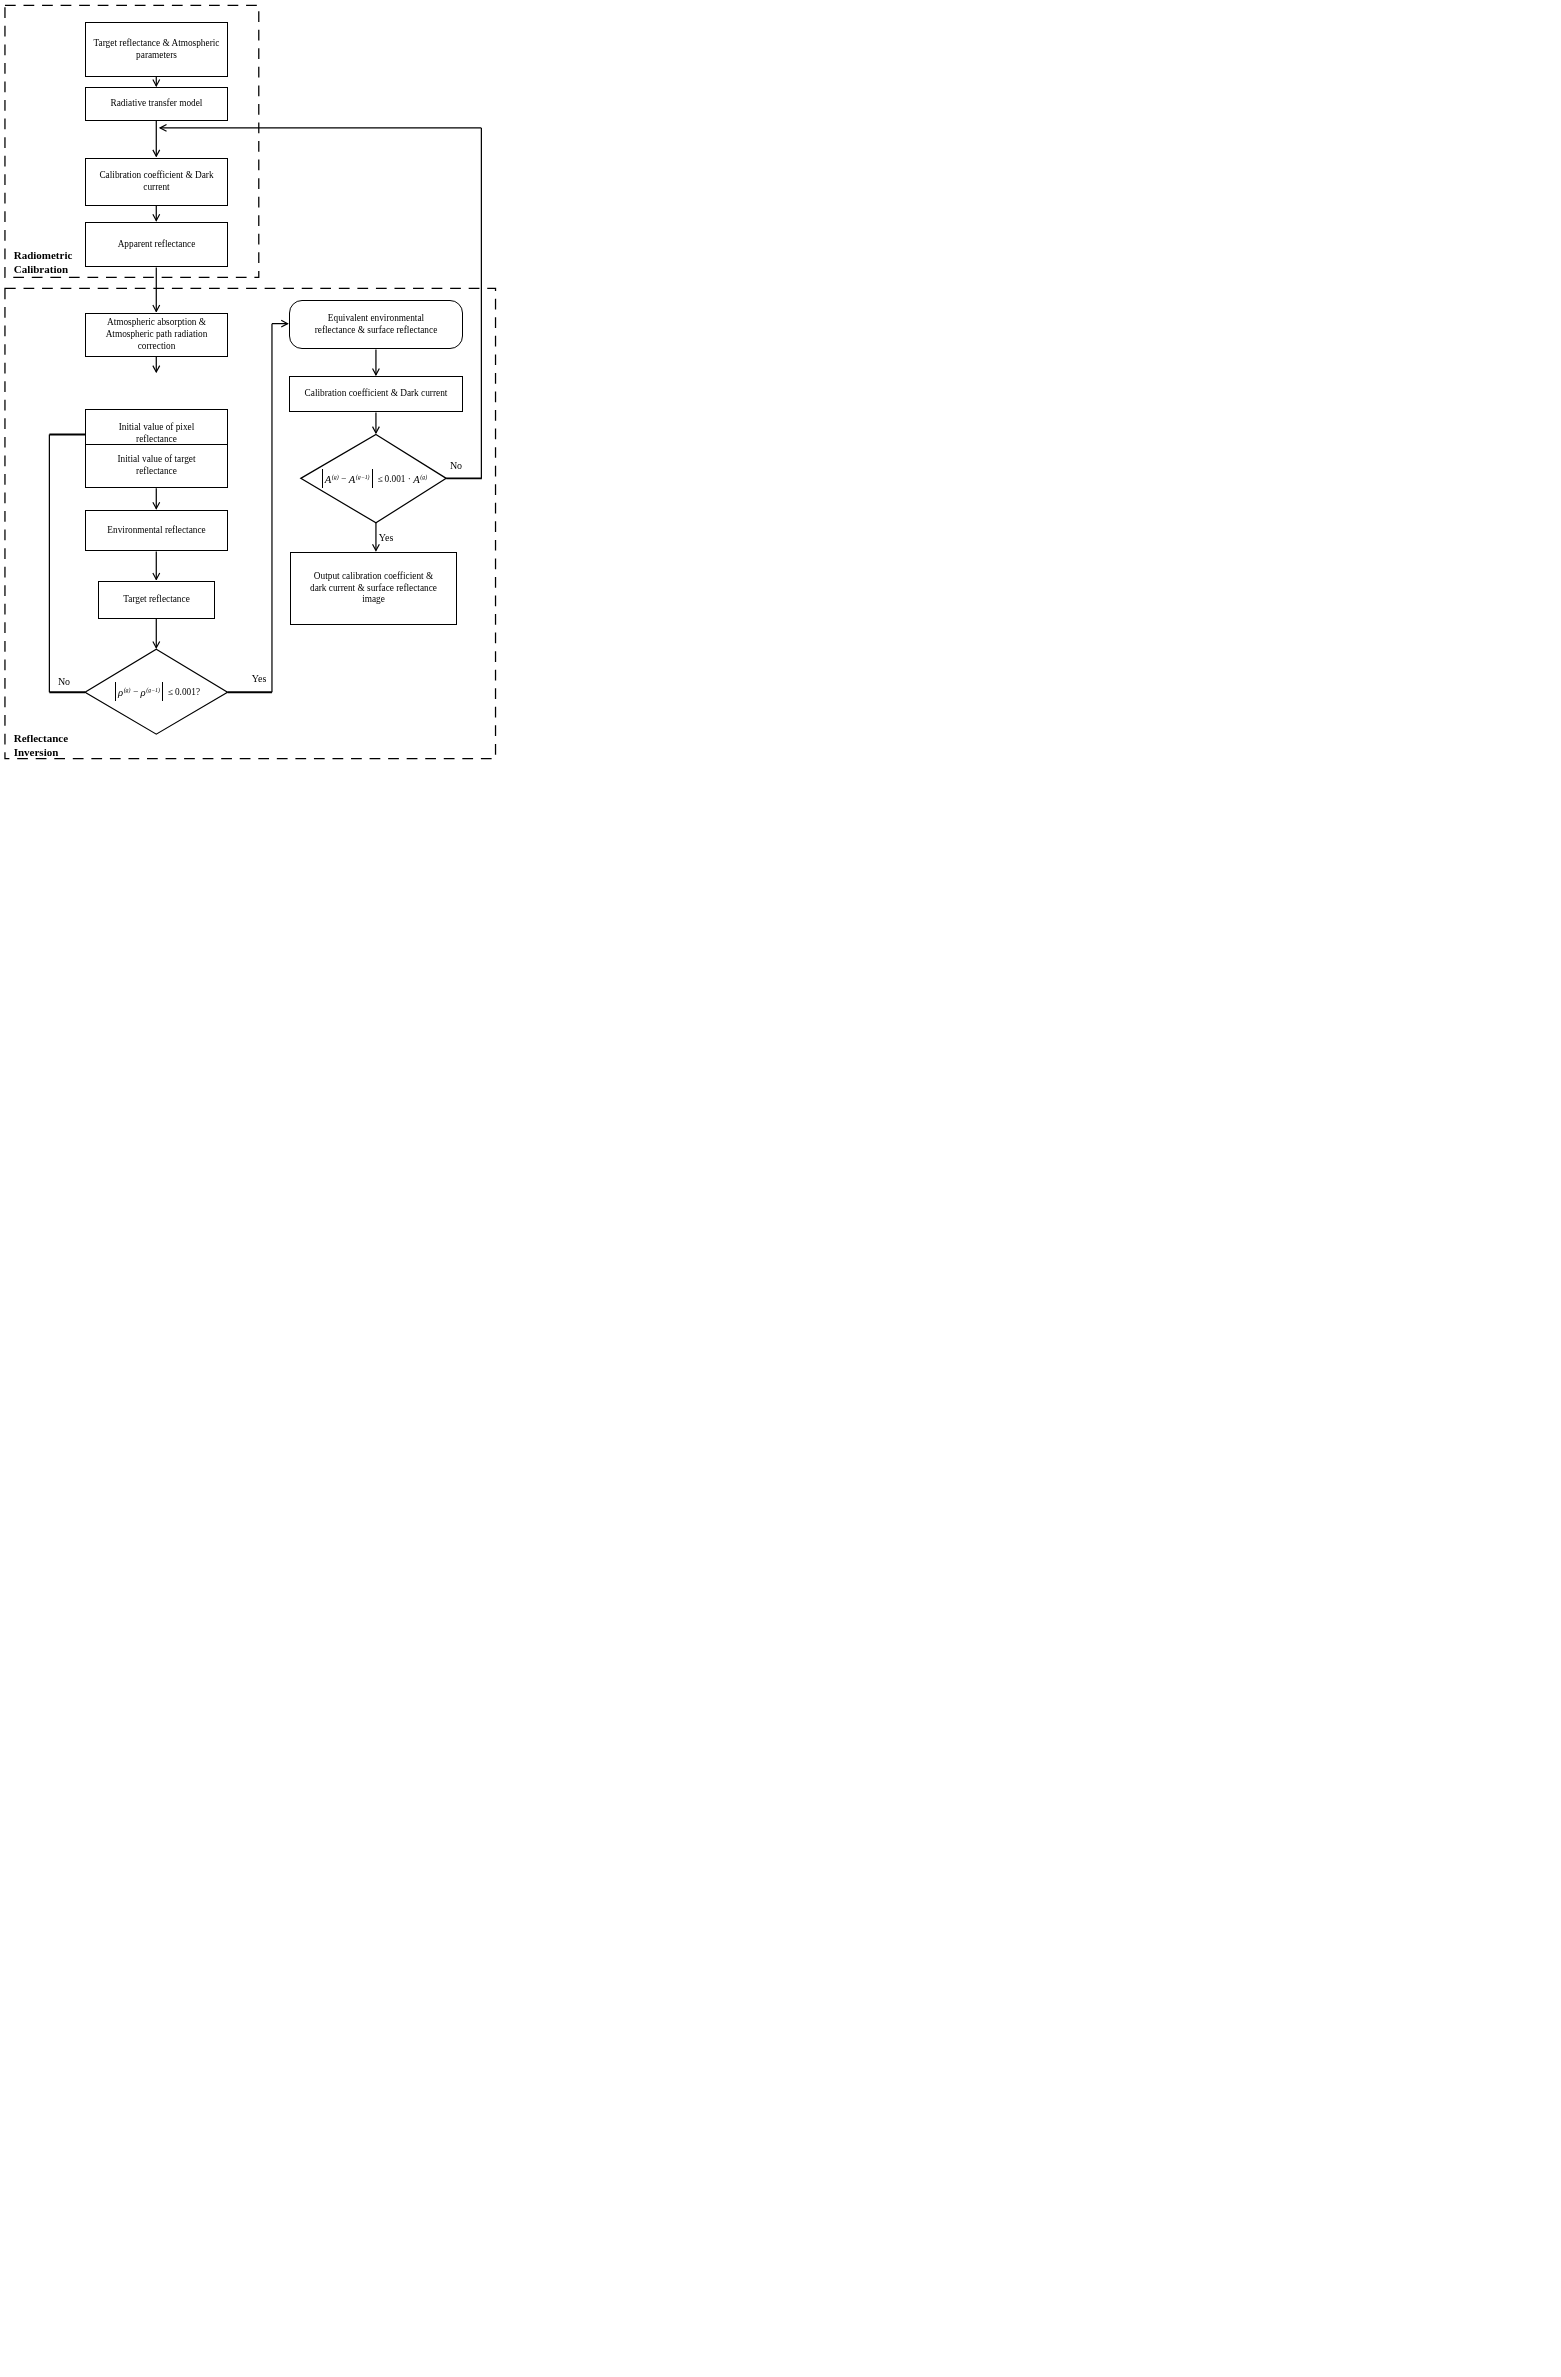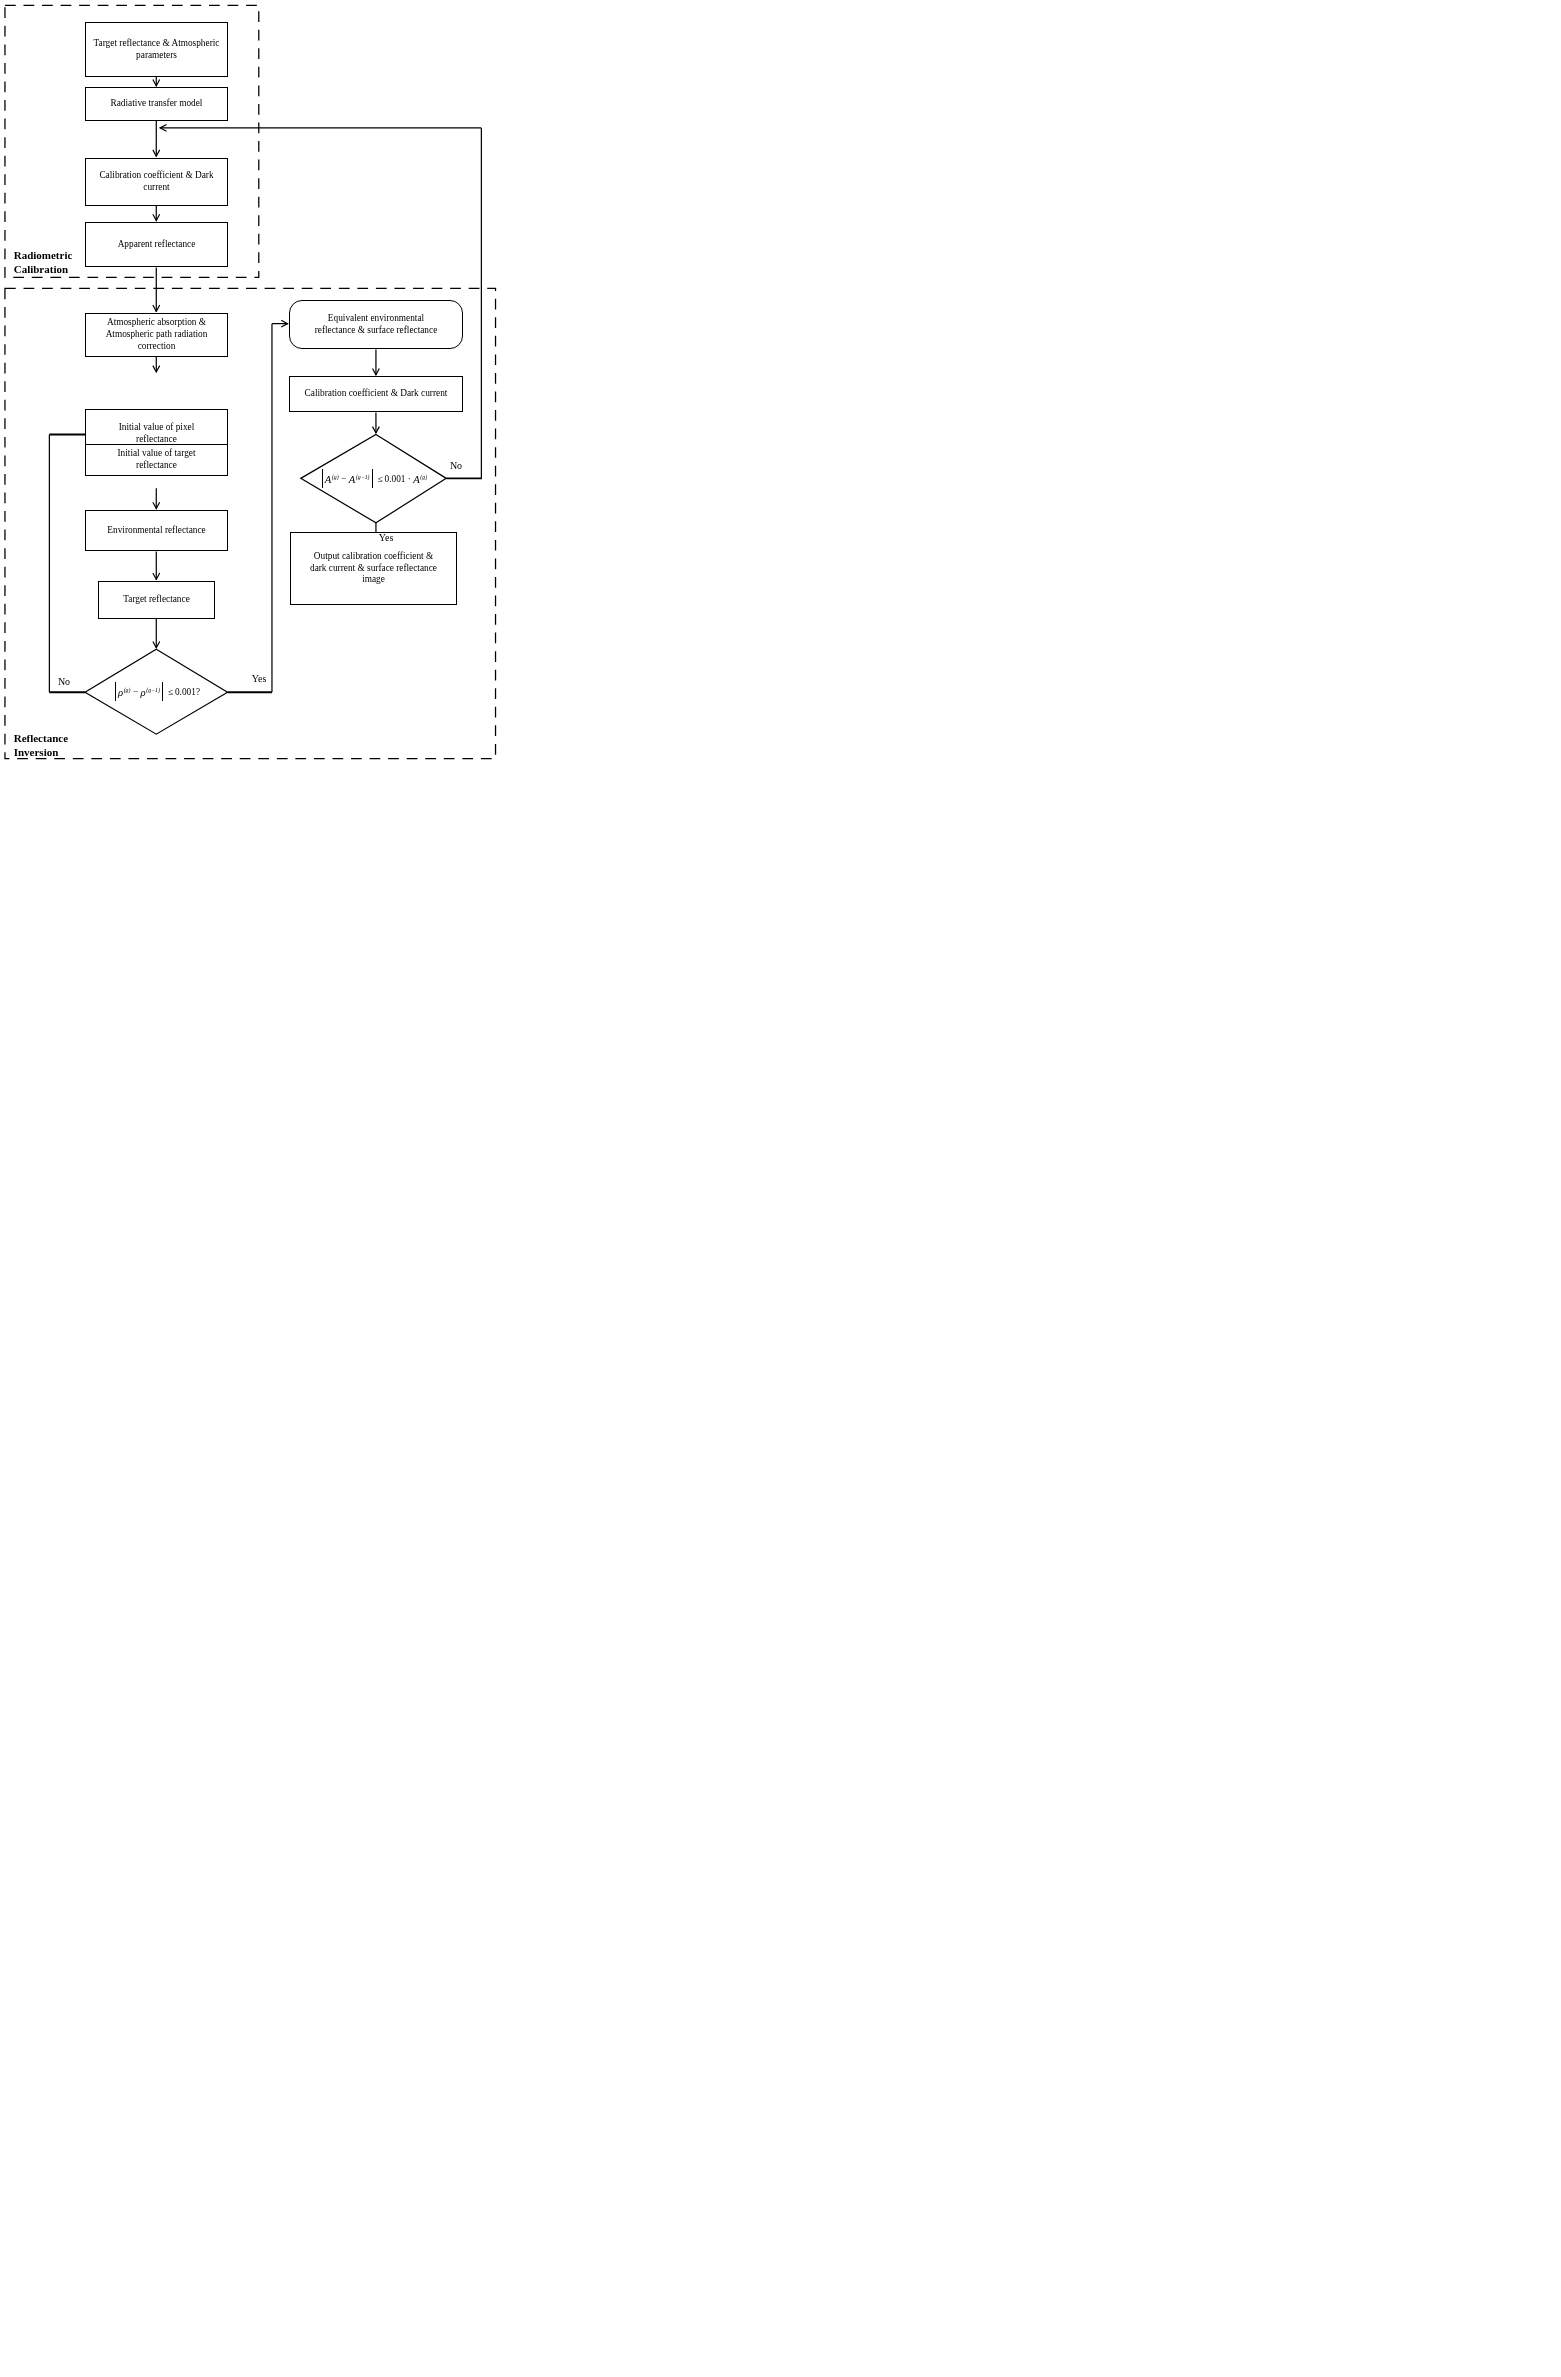--- a/index.html
+++ b/index.html
@@ -97,7 +97,7 @@
   <div class="box" style="left:85px;top:222px;width:143px;height:45px;">Apparent reflectance</div>
   <div class="box" style="left:85px;top:313px;width:143px;height:44px;">Atmospheric absorption &amp; Atmospheric path radiation correction</div>
   <div class="box" style="left:85px;top:373px;width:143px;height:49px;margin-top:36px;">Initial value of pixel reflectance</div>
-  <div class="box" style="left:85px;top:444px;width:143px;height:32px;">Initial value of target reflectance</div>
+  <div class="box" style="left:85px;top:444px;width:143px;height:44px;">Initial value of target reflectance</div>
   <div class="box" style="left:85px;top:510px;width:143px;height:41px;">Environmental reflectance</div>
   <div class="box" style="left:98px;top:581px;width:117px;height:38px;">Target reflectance</div>
 

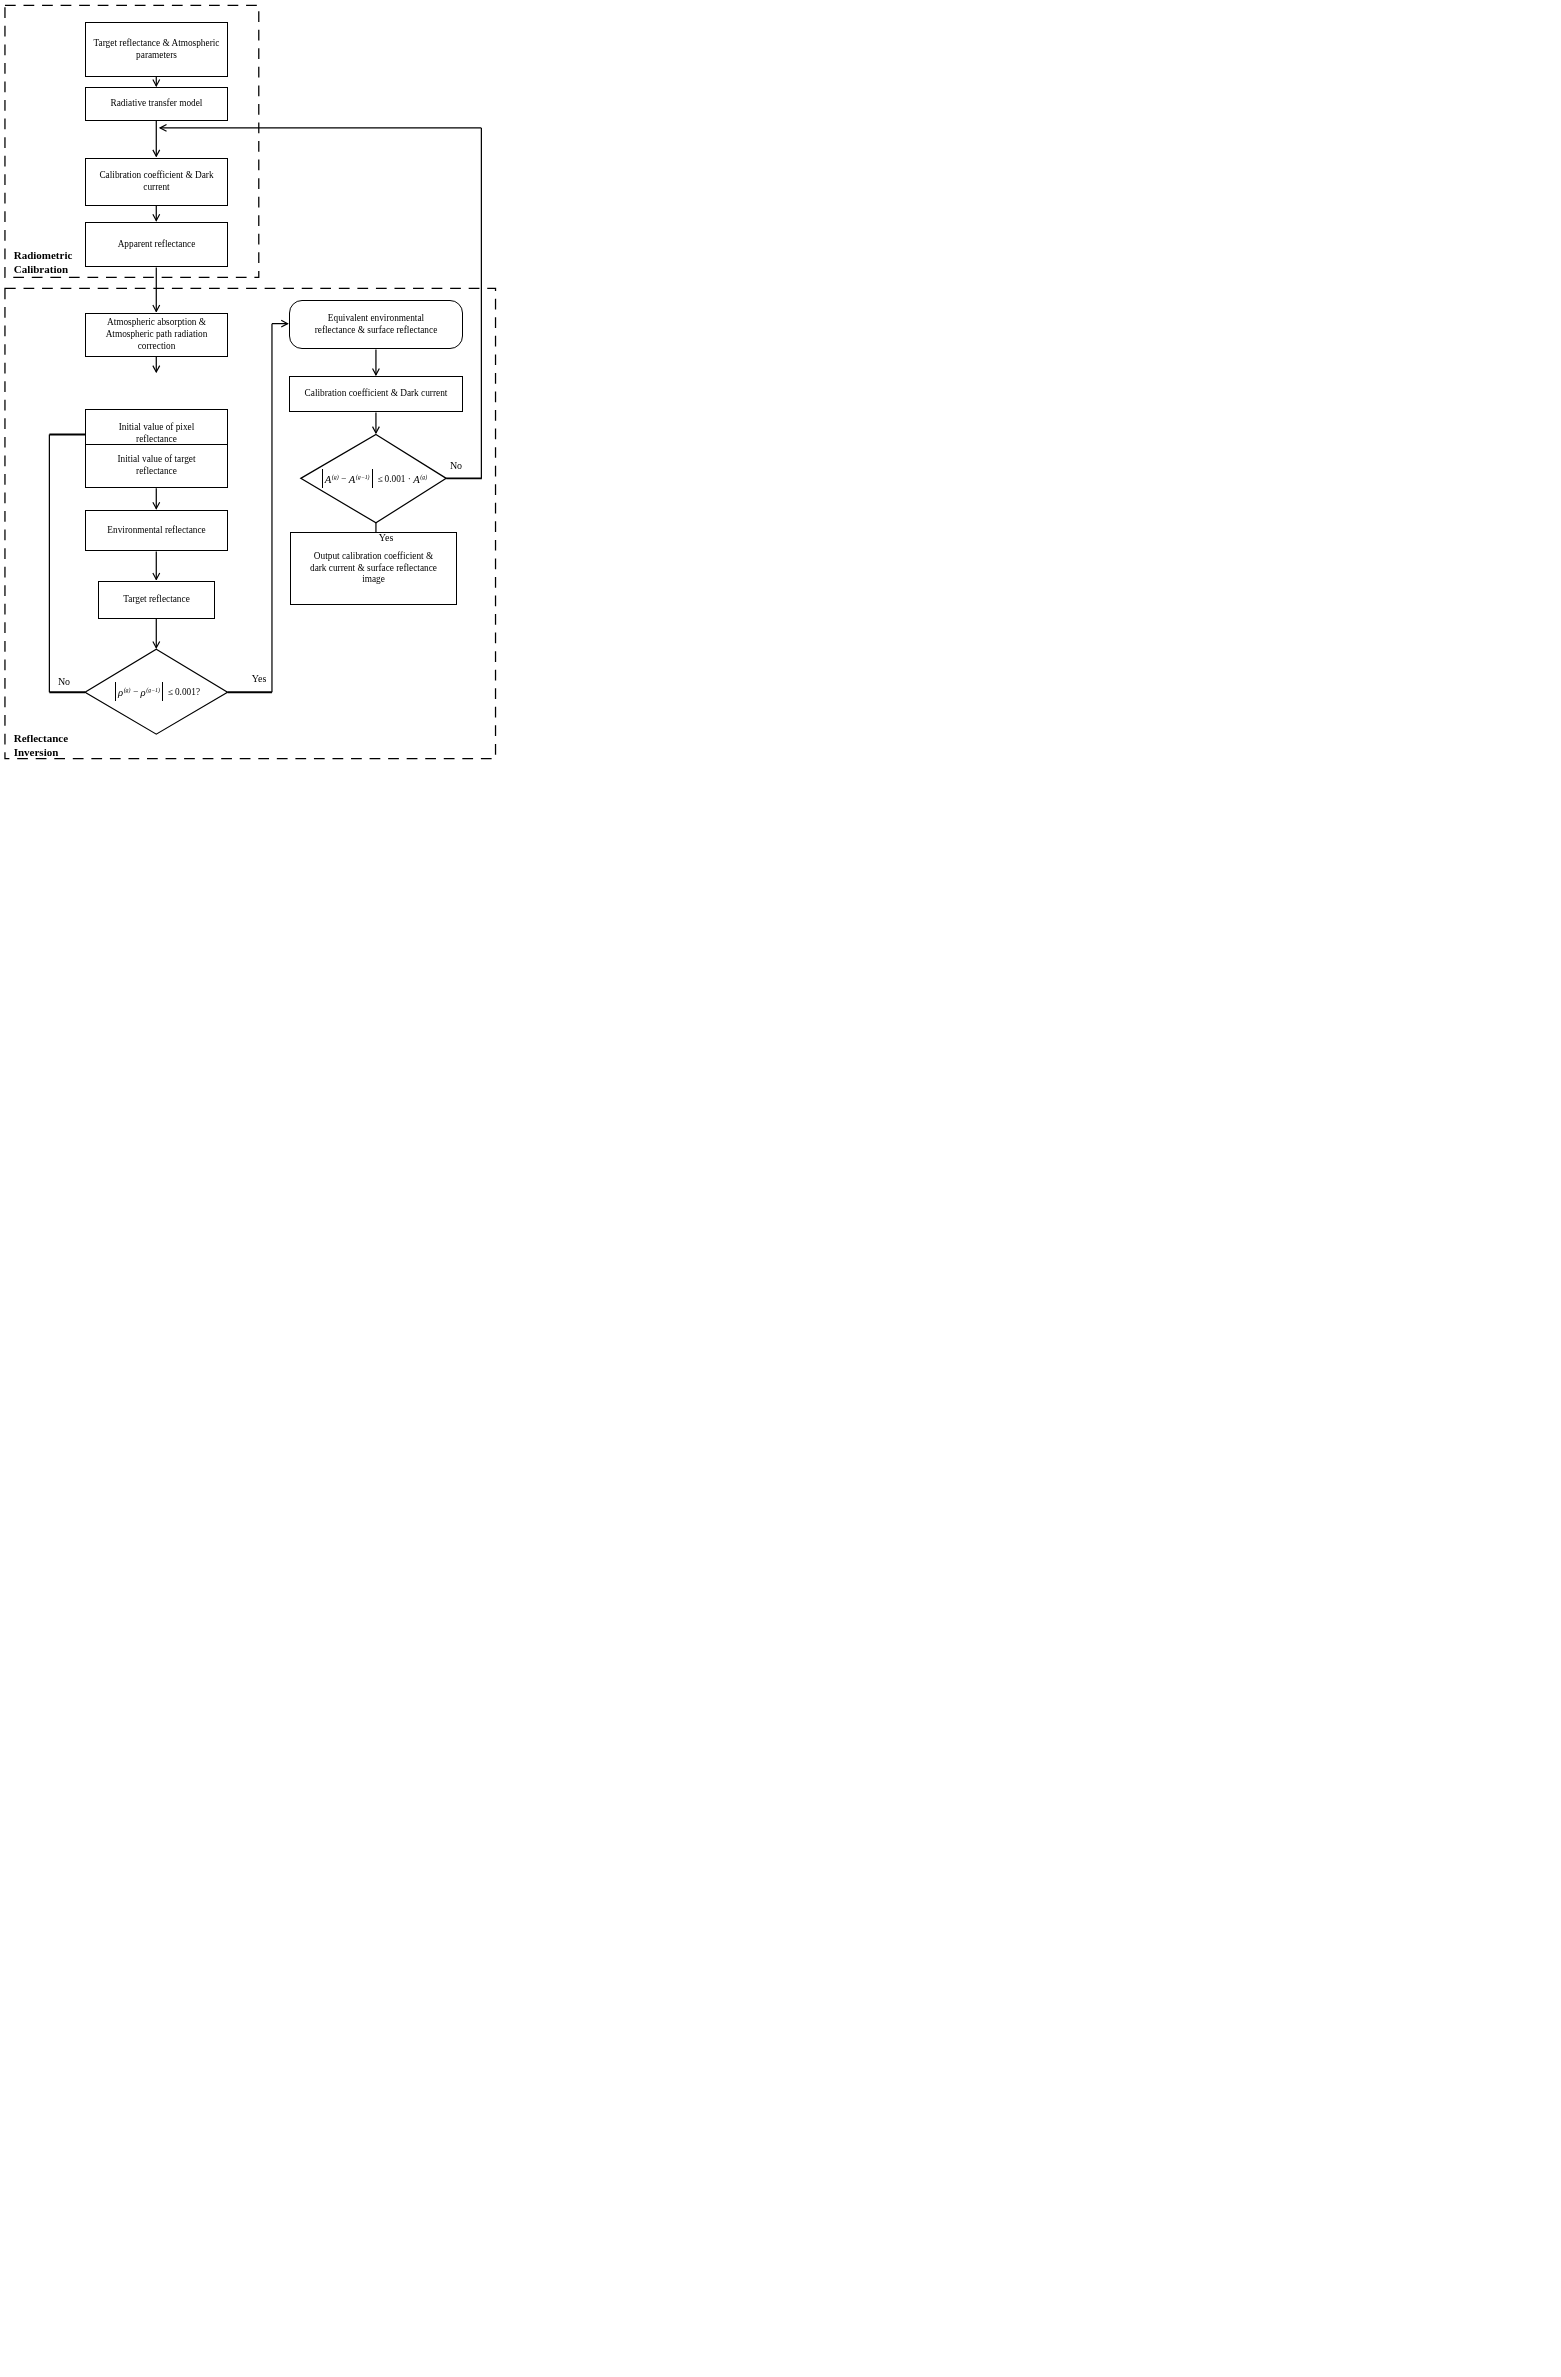--- a/index.html
+++ b/index.html
@@ -103,7 +103,7 @@
 
   <div class="box widebox" style="left:289px;top:300px;width:174px;height:49px;">Equivalent environmental reflectance &amp; surface reflectance</div>
   <div class="box" style="left:289px;top:376px;width:174px;height:36px;">Calibration coefficient &amp; Dark current</div>
-  <div class="box outbox" style="left:290px;top:532px;width:167px;height:73px;">Output calibration coefficient &amp; dark current &amp; surface reflectance image</div>
+  <div class="box outbox" style="left:290px;top:552px;width:167px;height:73px;">Output calibration coefficient &amp; dark current &amp; surface reflectance image</div>
 
   <div class="formula" style="left:85px;top:676px;width:143px;height:31px;">
     <span class="bar"></span>

